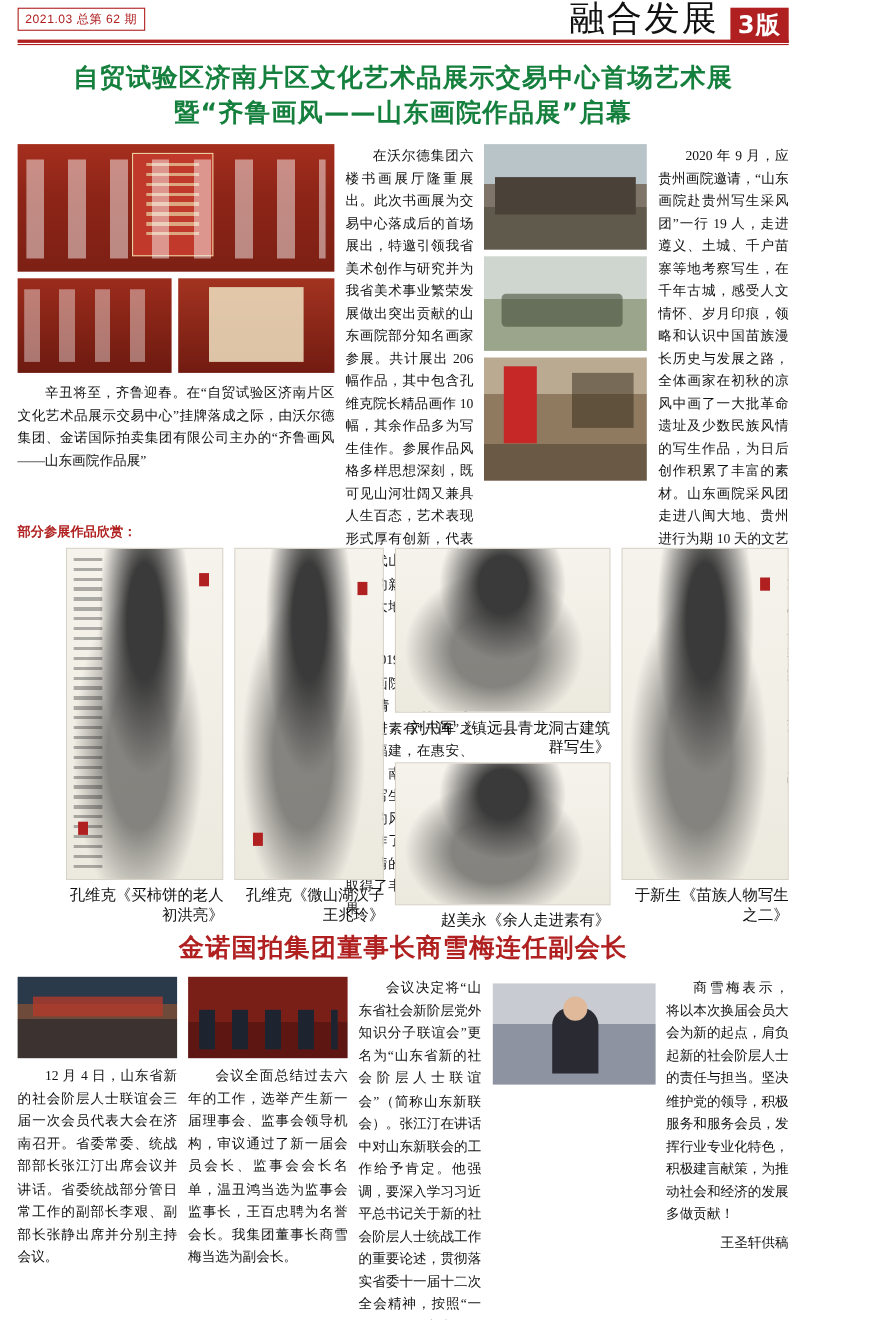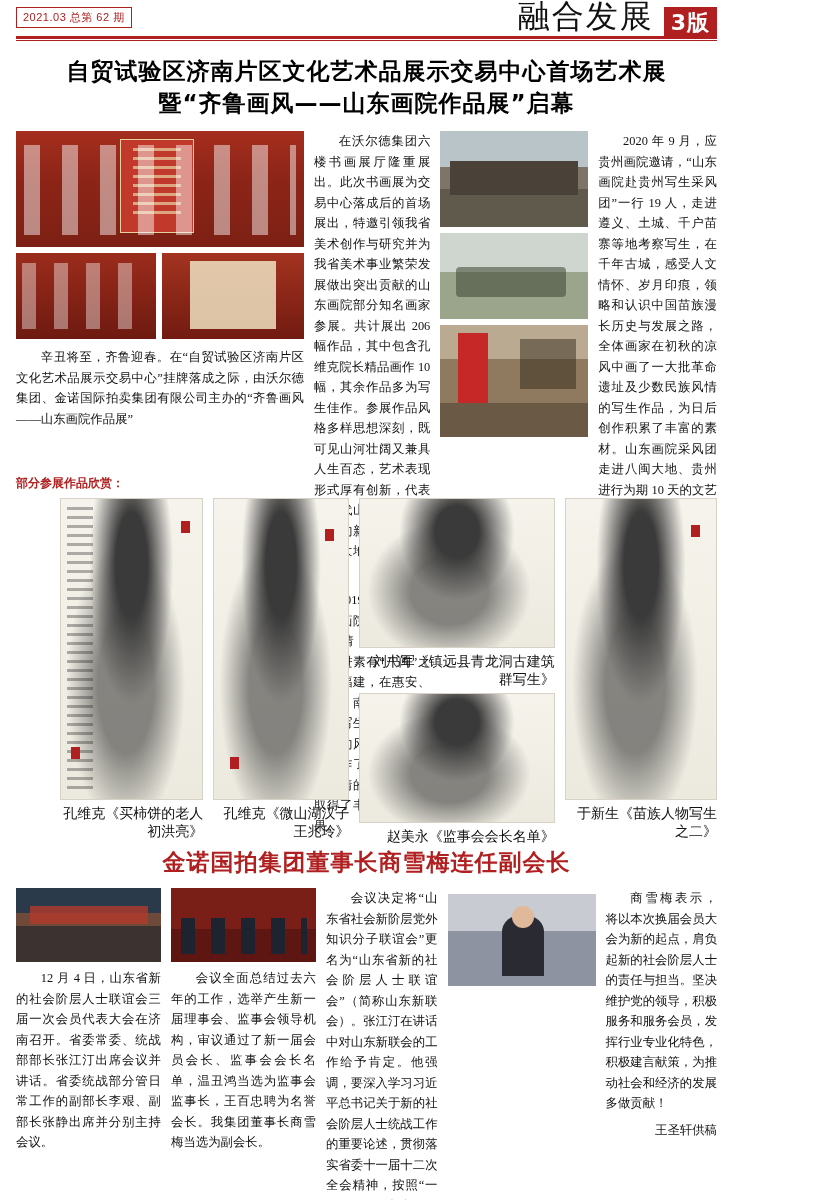--- a/index.html
+++ b/index.html
@@ -50,7 +50,7 @@
   
   .headline{
     text-align:center;
-    color:#000000;
+    color:#15803d;
     font-weight:bold;
     letter-spacing:1px;
     font-family:"DejaVu Sans","Liberation Sans",sans-serif;

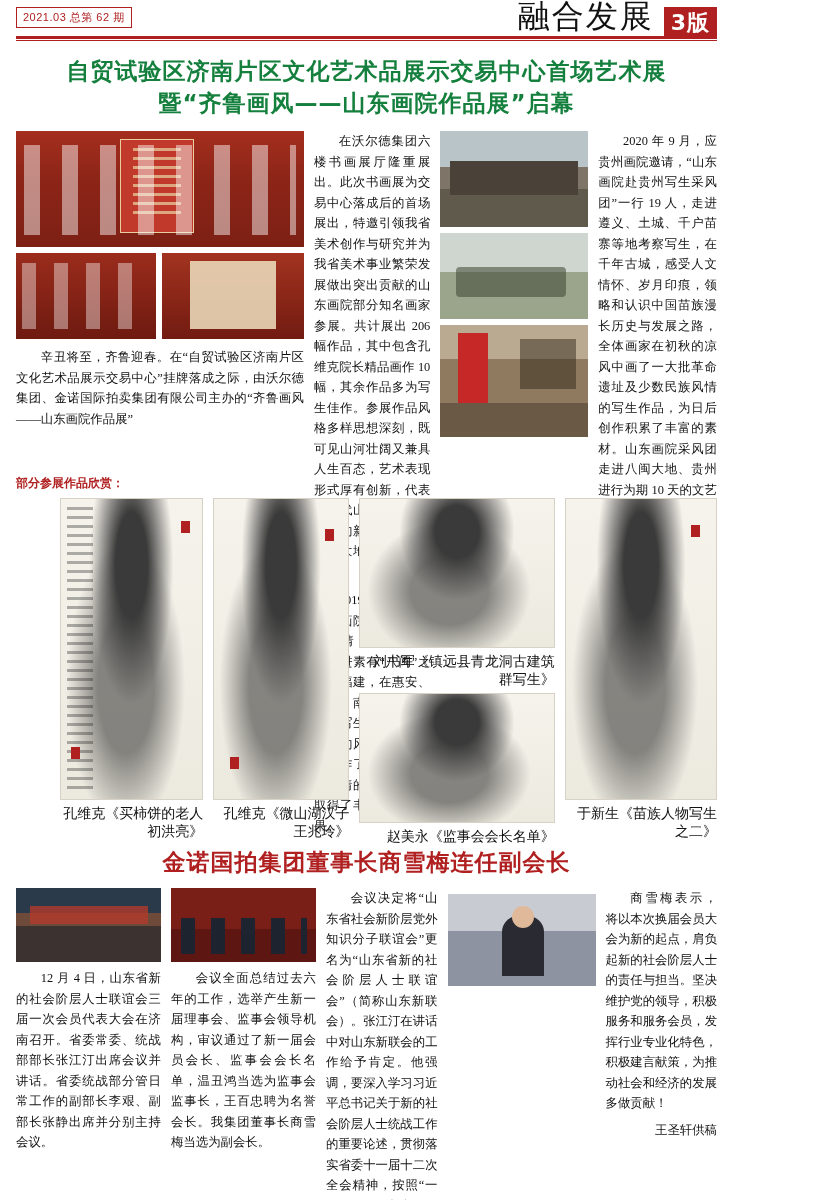--- a/index.html
+++ b/index.html
@@ -304,7 +304,7 @@
       <div class="frame ink-a top"></div>
       <div class="cap">刘书军《镇远县青龙洞古建筑群写生》</div>
       <div class="frame ink-a bot"></div>
-      <div class="cap">赵美永《监事会会长名单》</div>
+      <div class="cap">赵美永《余人走进素有》</div>
     </div>
 
     <div class="work w4">

